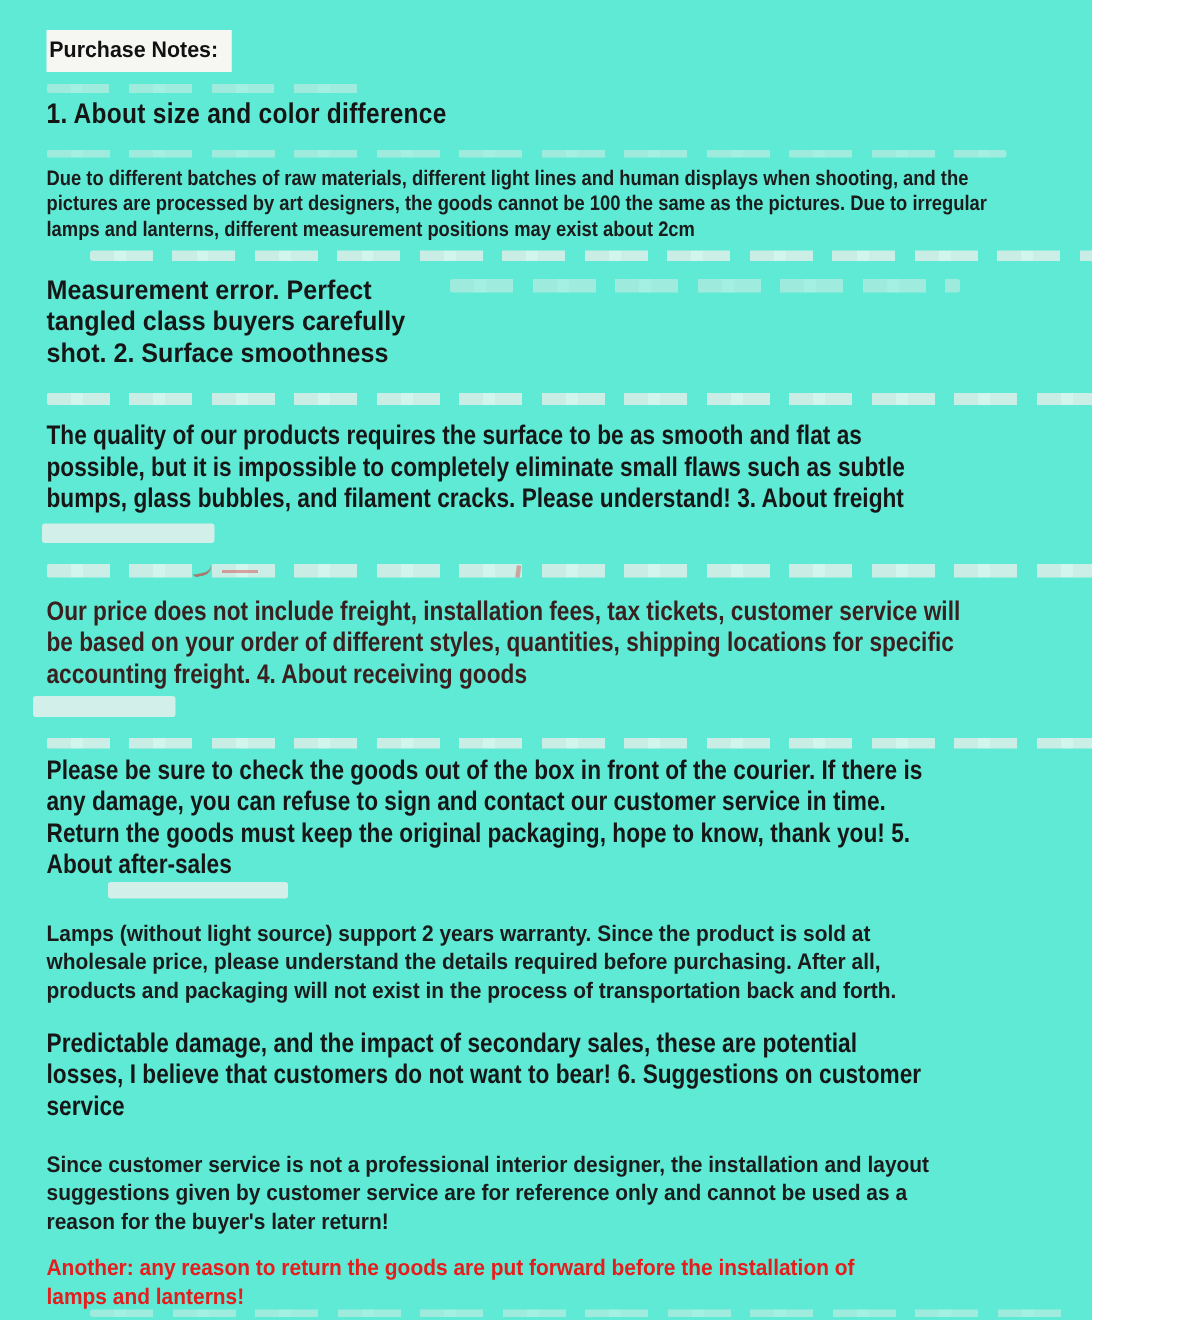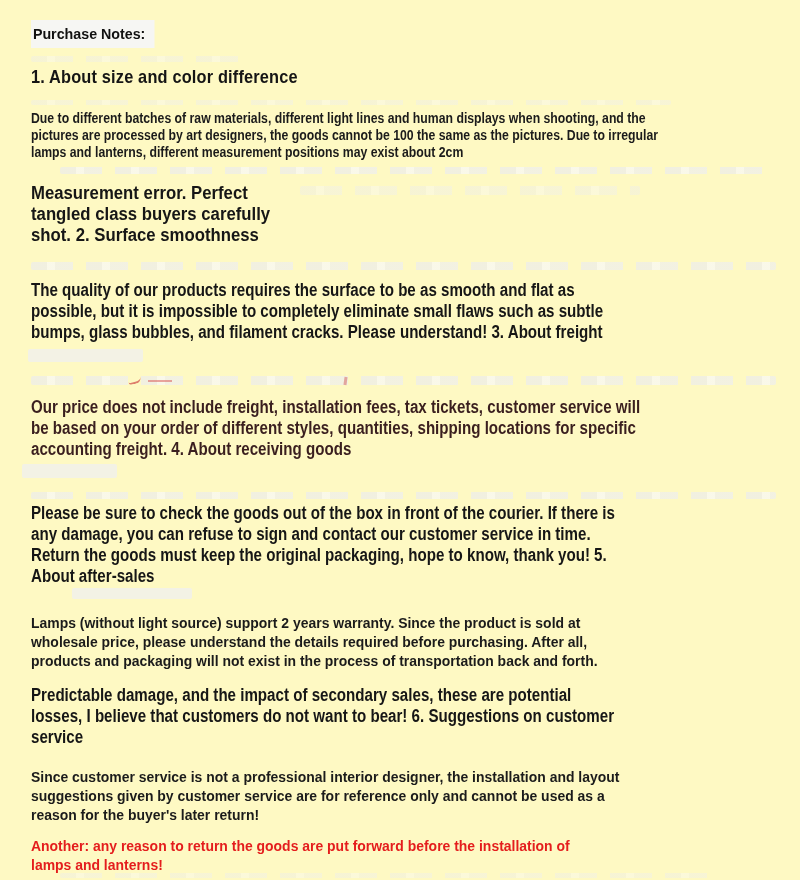--- a/index.html
+++ b/index.html
@@ -9,9 +9,9 @@
   }
   .doc {
     position: relative;
-    width: 800px;
+    width: 728px;
     height: 880px;
-    background: #fef9c3;
+    background: #5eead4;
     overflow: hidden;
     font-family: "Liberation Sans", sans-serif;
     font-weight: bold;

